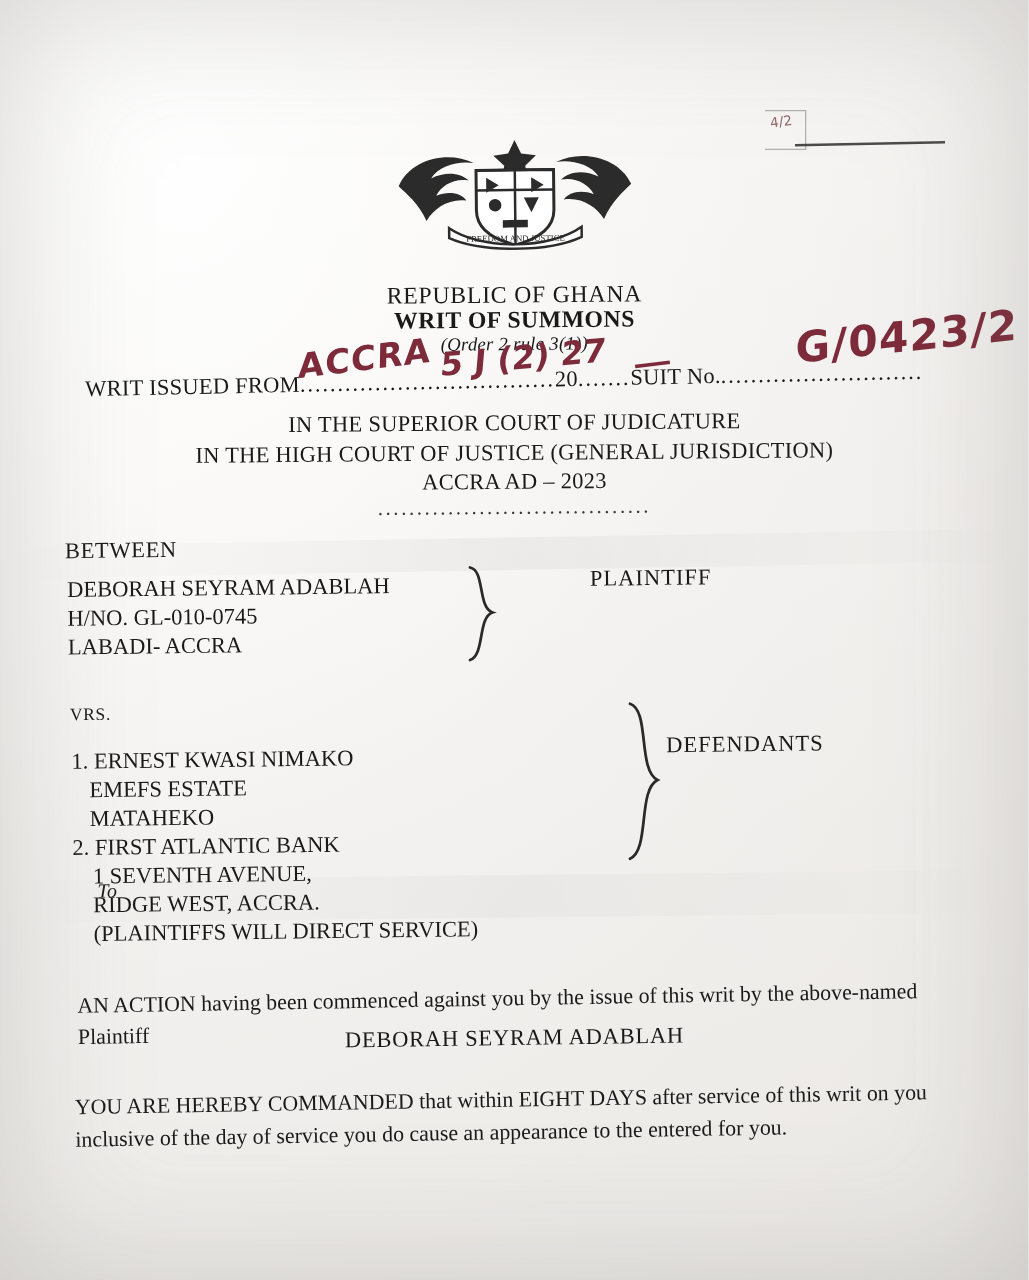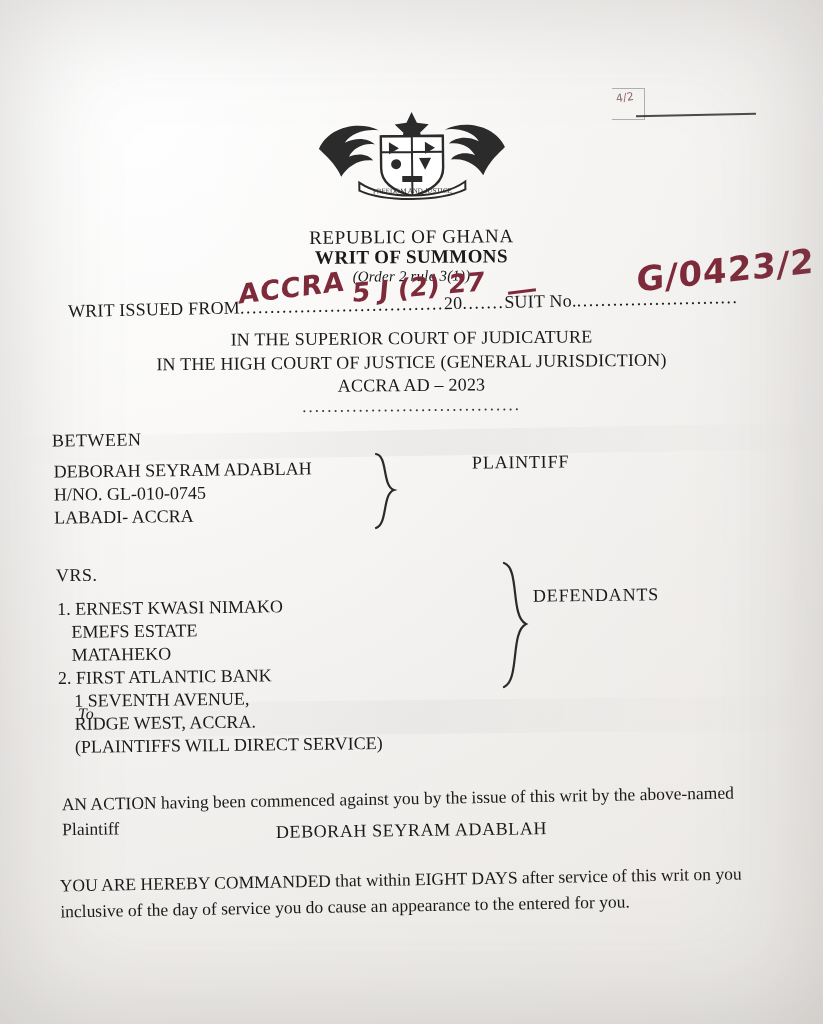--- a/index.html
+++ b/index.html
@@ -140,7 +140,7 @@
   .t-vrs {
     left: 56px;
     top: 565px;
-    font-size: 18px;
+    font-size: 14px;
     letter-spacing: 0.5px;
     transform: rotate(-0.7deg);
   }

